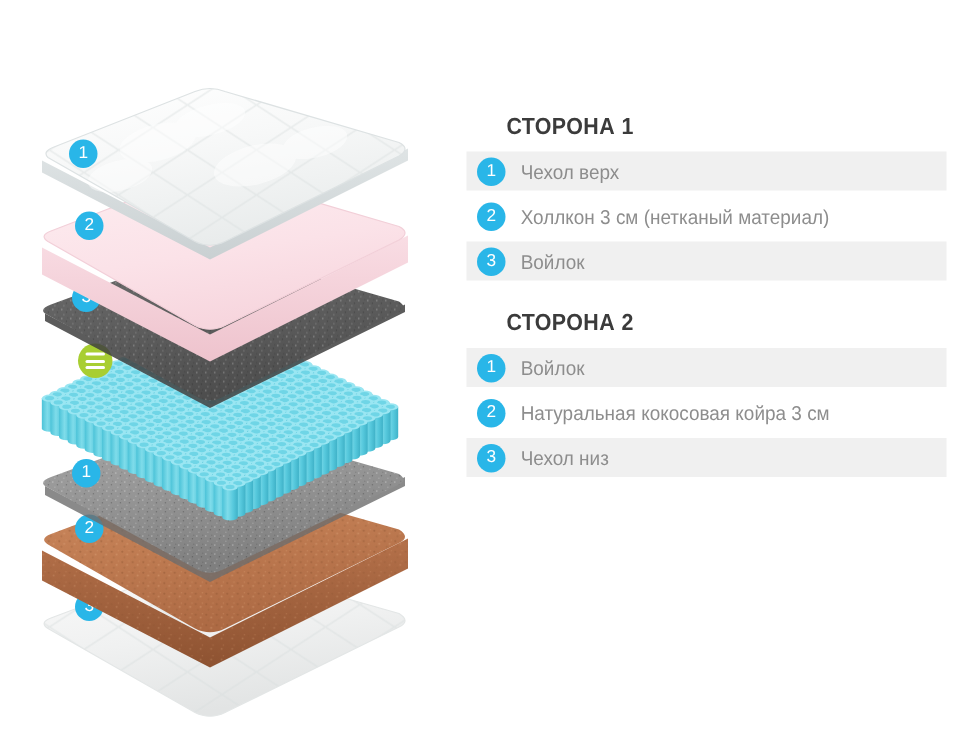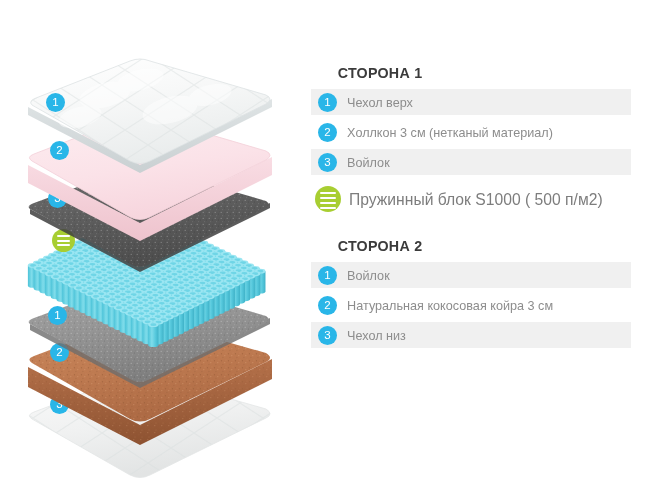--- a/index.html
+++ b/index.html
@@ -35,7 +35,7 @@
   .legend {
     position: absolute;
     left: 311px;
-    top: 64px;
+    top: 76px;
     width: 320px;
   }
 

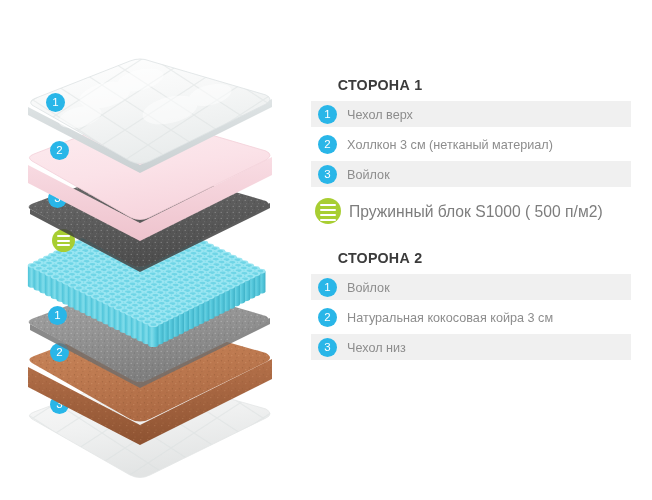--- a/index.html
+++ b/index.html
@@ -2777,15 +2777,6 @@
       <span class="legend-label">Войлок</span>
     </div>
 
-    <div class="legend-row feature">
-      <span class="spring-icon">
-        <i></i>
-          <i></i>
-          <i></i>
-          <i></i>
-      </span>
-      <span class="legend-label big">Пружинный блок S1000 ( 500 п/м2)</span>
-    </div>
 
     <div class="legend-section-title second">СТОРОНА 2</div>
 

